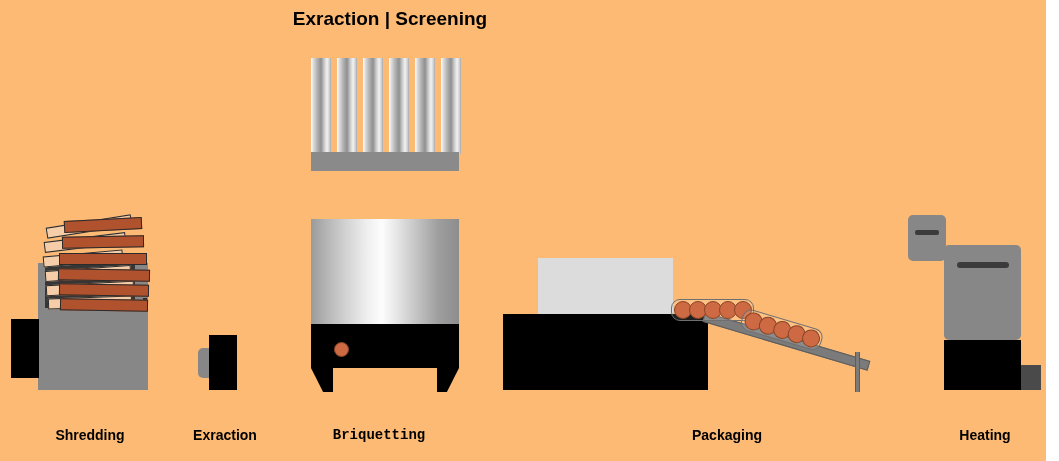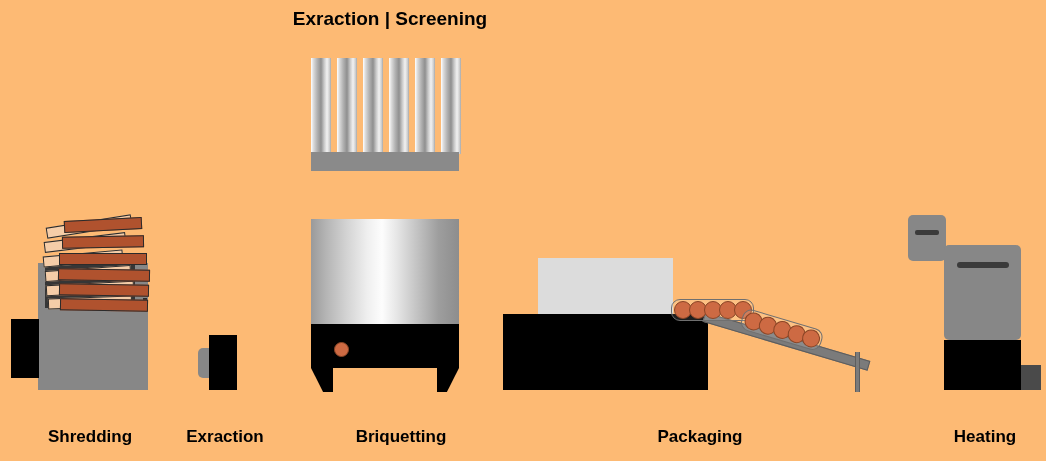--- a/index.html
+++ b/index.html
@@ -34,7 +34,7 @@
   }
   .steplabel {
     position: absolute;
-    font-size: 17px;
+    font-size: 14px;
     font-weight: bold;
     color: #000000;
     text-align: center;

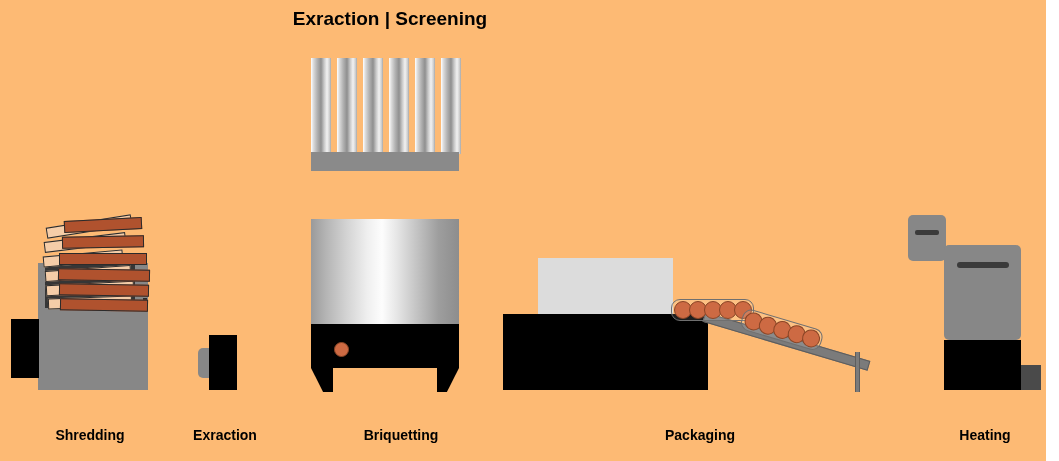--- a/index.html
+++ b/index.html
@@ -300,7 +300,7 @@
   <div id="labels">
       <div class="steplabel" style="left: 20px; width: 140px;">Shredding</div>
       <div class="steplabel" style="left: 155px; width: 140px;">Exraction</div>
-      <div class="steplabel" style="left: 326px; width: 150px;">Briquetting</div>
+      <div class="steplabel" style="left: 304px; width: 150px; font-family: Liberation Mono, monospace;">Briquetting</div>
       <div class="steplabel" style="left: 620px; width: 160px;">Packaging</div>
       <div class="steplabel" style="left: 915px; width: 140px;">Heating</div>
     </div>

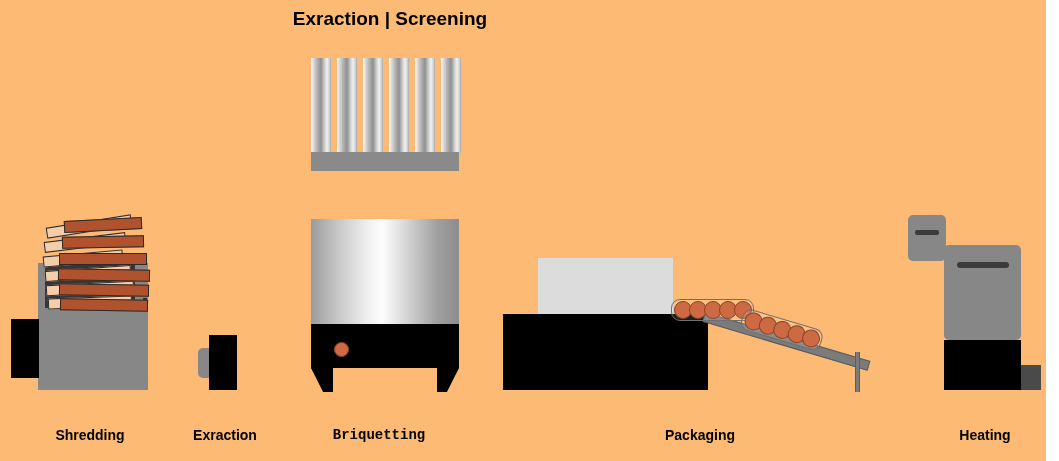--- a/index.html
+++ b/index.html
@@ -301,7 +301,7 @@
       <div class="steplabel" style="left: 20px; width: 140px;">Shredding</div>
       <div class="steplabel" style="left: 155px; width: 140px;">Exraction</div>
       <div class="steplabel" style="left: 304px; width: 150px; font-family: Liberation Mono, monospace;">Briquetting</div>
-      <div class="steplabel" style="left: 620px; width: 160px;">Packaging</div>
+      <div class="steplabel" style="left: 647px; width: 160px;">Packaging</div>
       <div class="steplabel" style="left: 915px; width: 140px;">Heating</div>
     </div>
 

